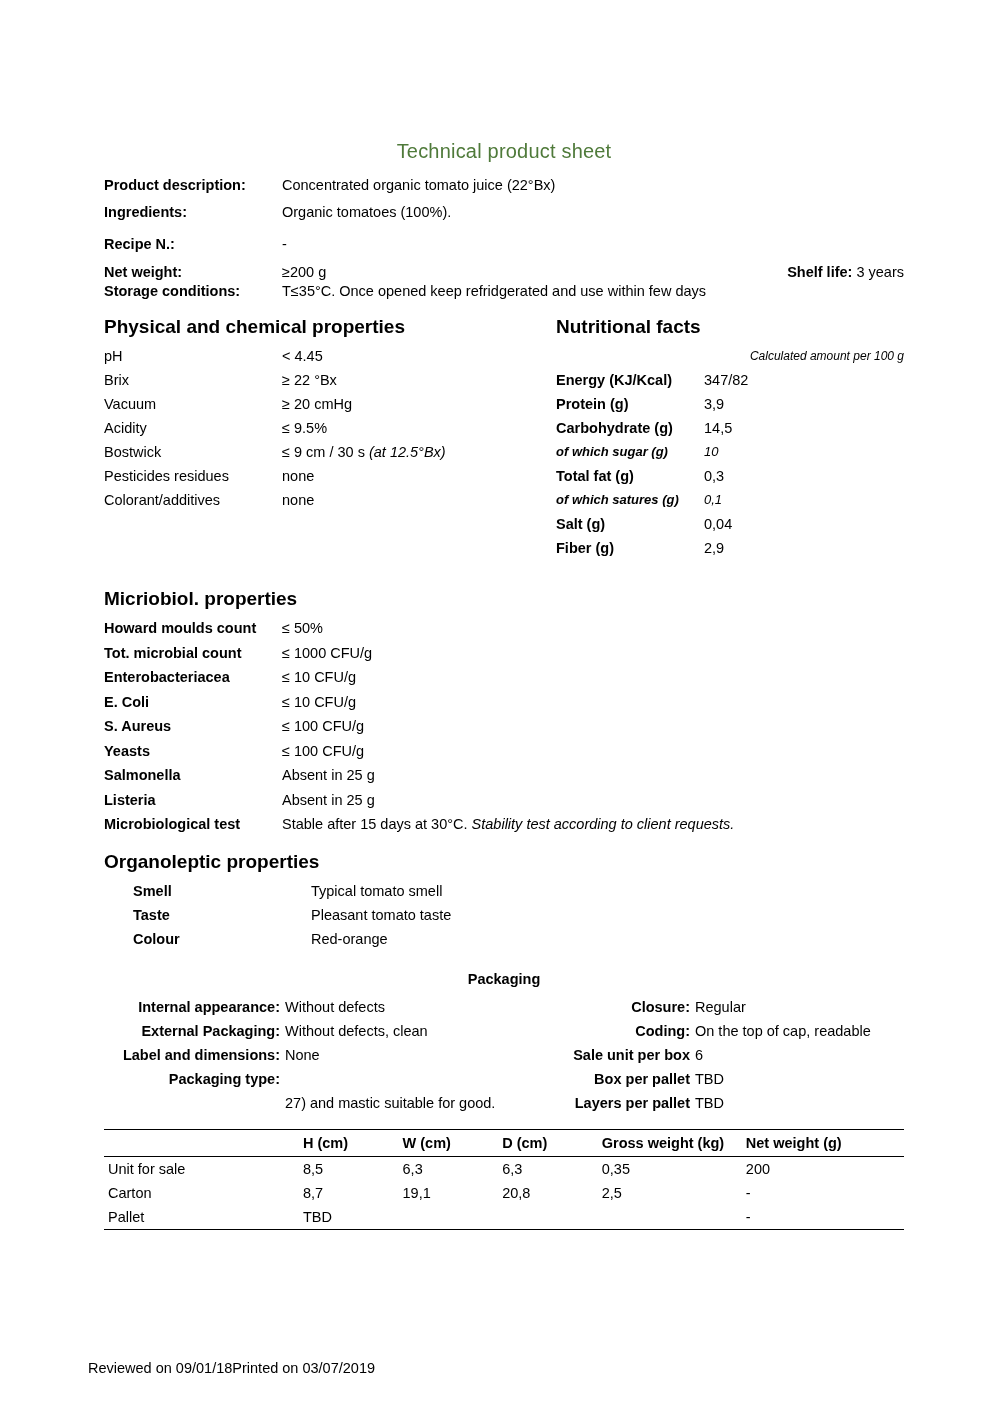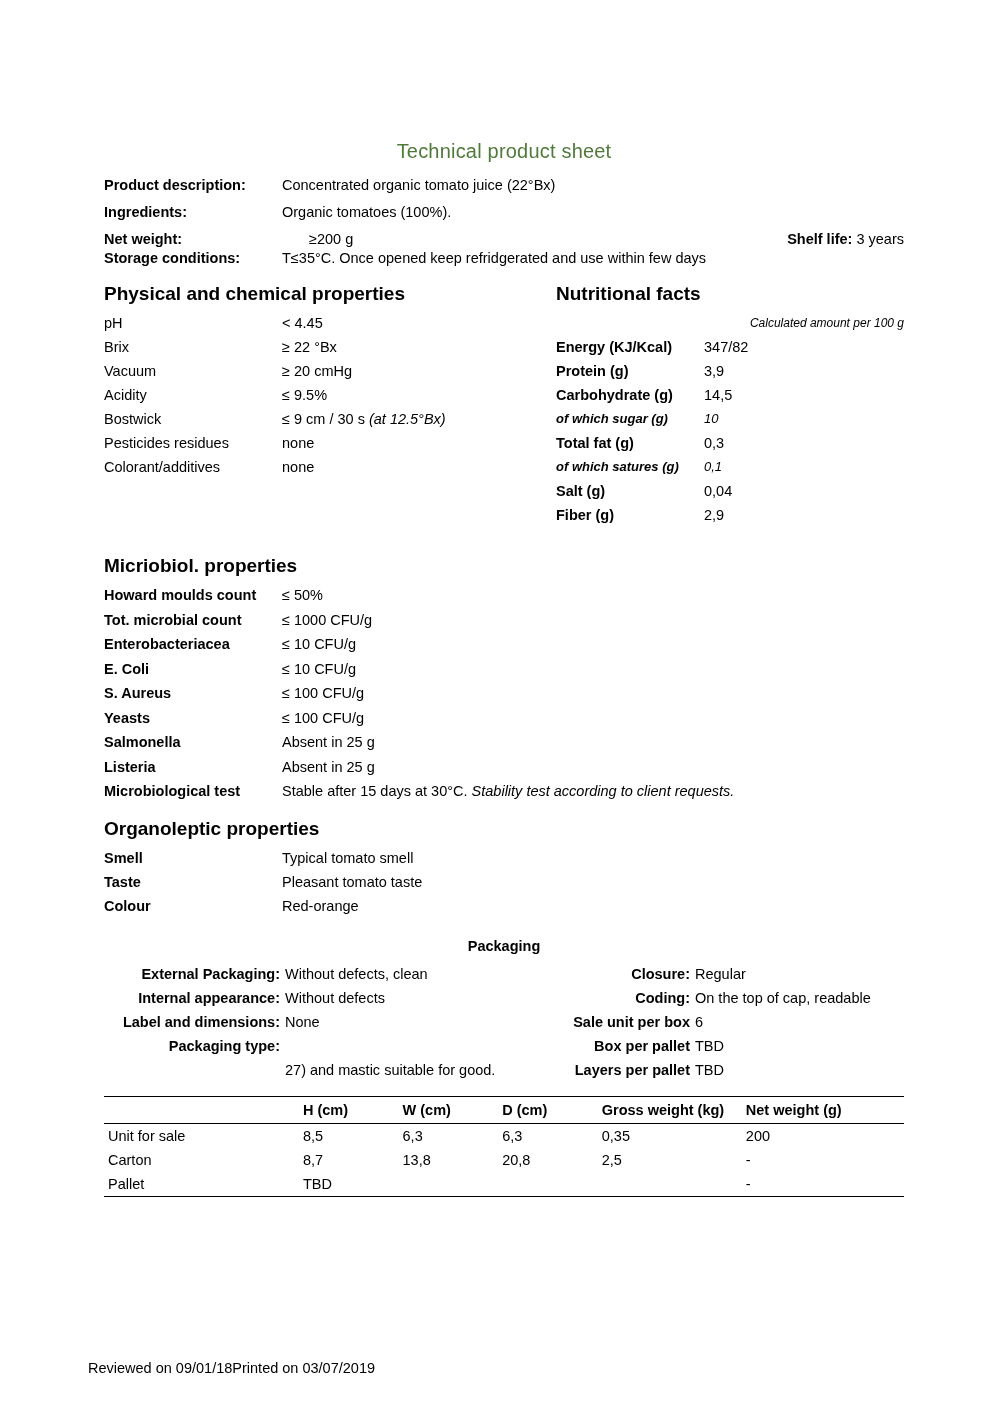--- a/index.html
+++ b/index.html
@@ -199,6 +199,10 @@
       <div class="hdr-value">Organic tomatoes (100%).</div>
     </div>
 
+    <div class="hdr-line" style="margin-top:16px;margin-bottom:12px;">
+      <div class="hdr-label">Recipe N.:</div>
+      <div class="hdr-value">-</div>
+    </div>
 
     <div class="hdr-line" style="margin-bottom:3px;gap:27px;">
       <div class="hdr-label">Net weight:</div>

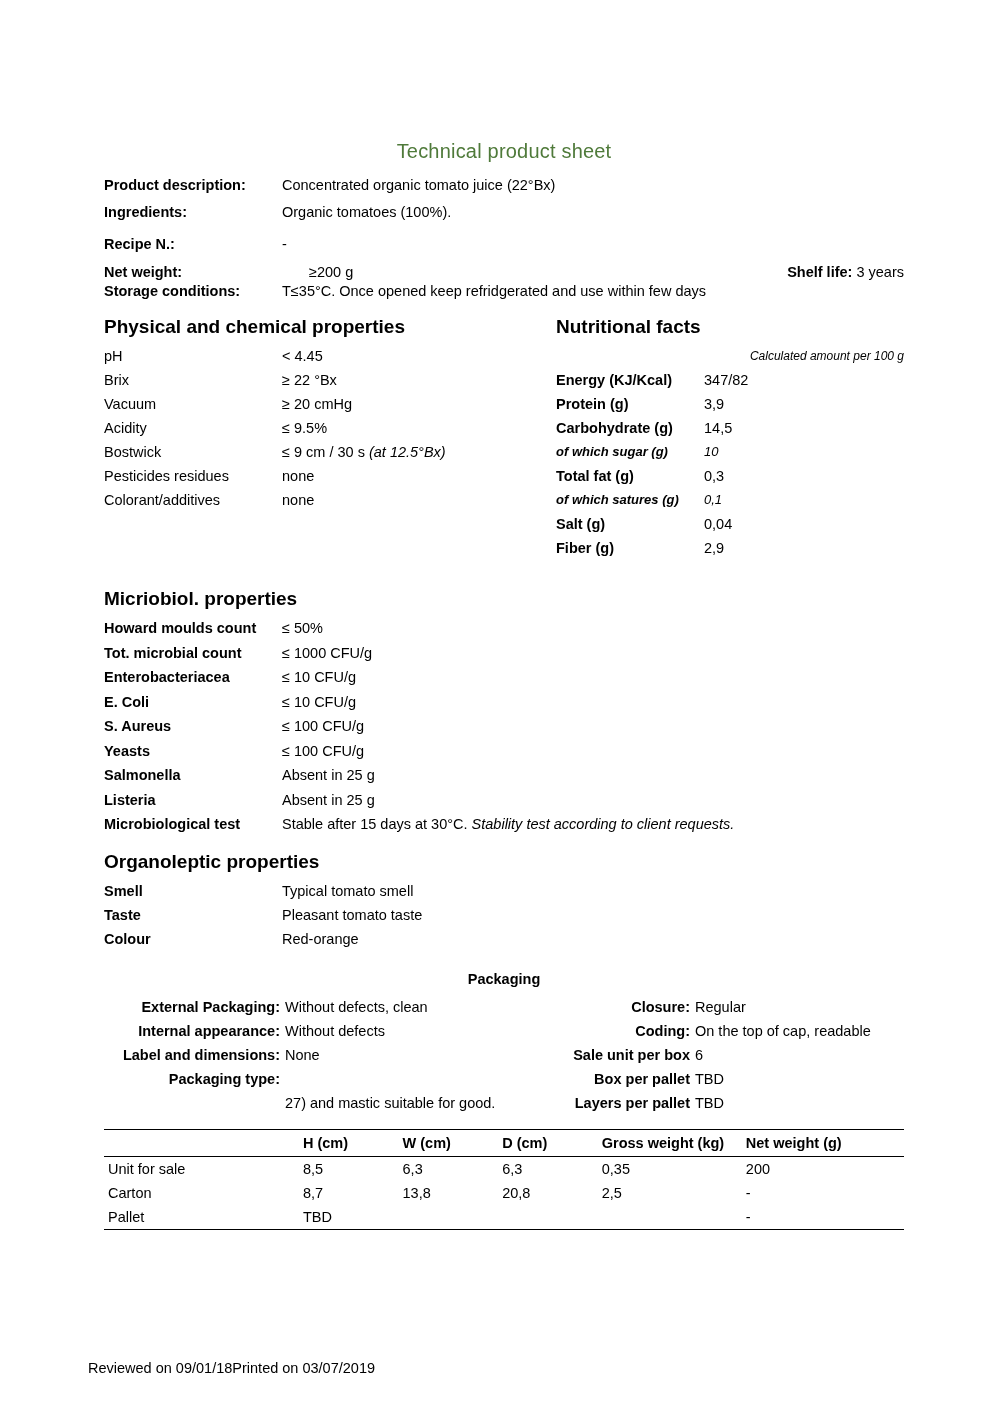--- a/index.html
+++ b/index.html
@@ -204,7 +204,7 @@
       <div class="hdr-value">-</div>
     </div>
 
-    <div class="hdr-line" style="margin-bottom:3px;gap:27px;">
+    <div class="hdr-line" style="margin-bottom:3px;">
       <div class="hdr-label">Net weight:</div>
       <div class="hdr-value">≥200 g</div>
       <div class="hdr-right">

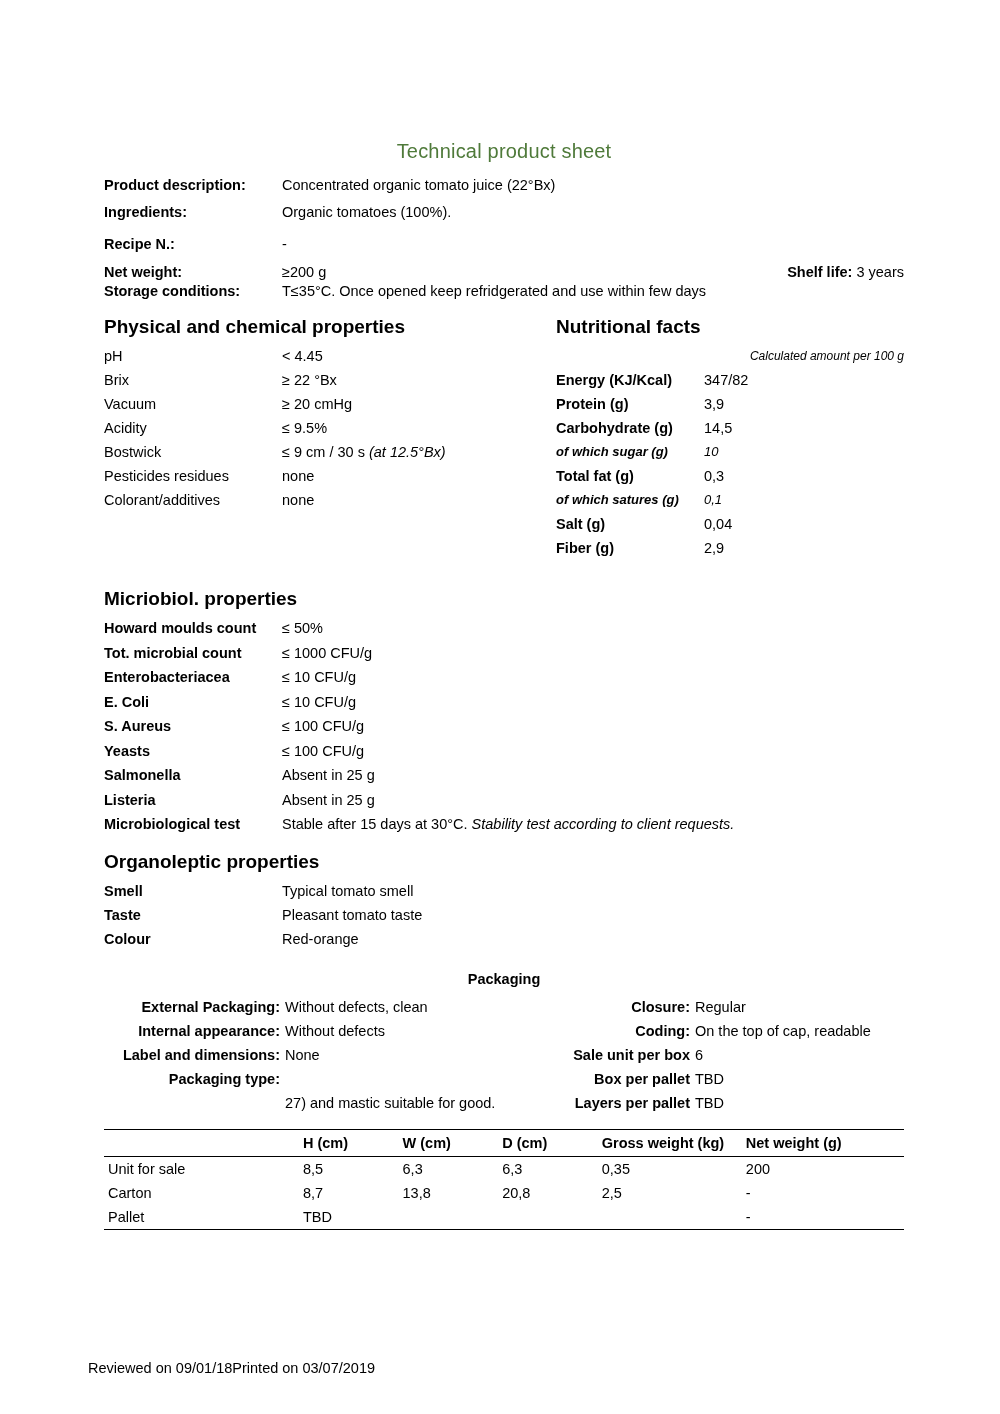--- a/index.html
+++ b/index.html
@@ -107,7 +107,7 @@
   .micro .kv { line-height: 24.5px; }
 
   .organo { margin-top: 14px; }
-  .organo .kv .k { width: 178px; }
+  .organo .kv .k { width: 178px; margin-left: 29px; }
 
   .packaging-title {
     text-align: center;

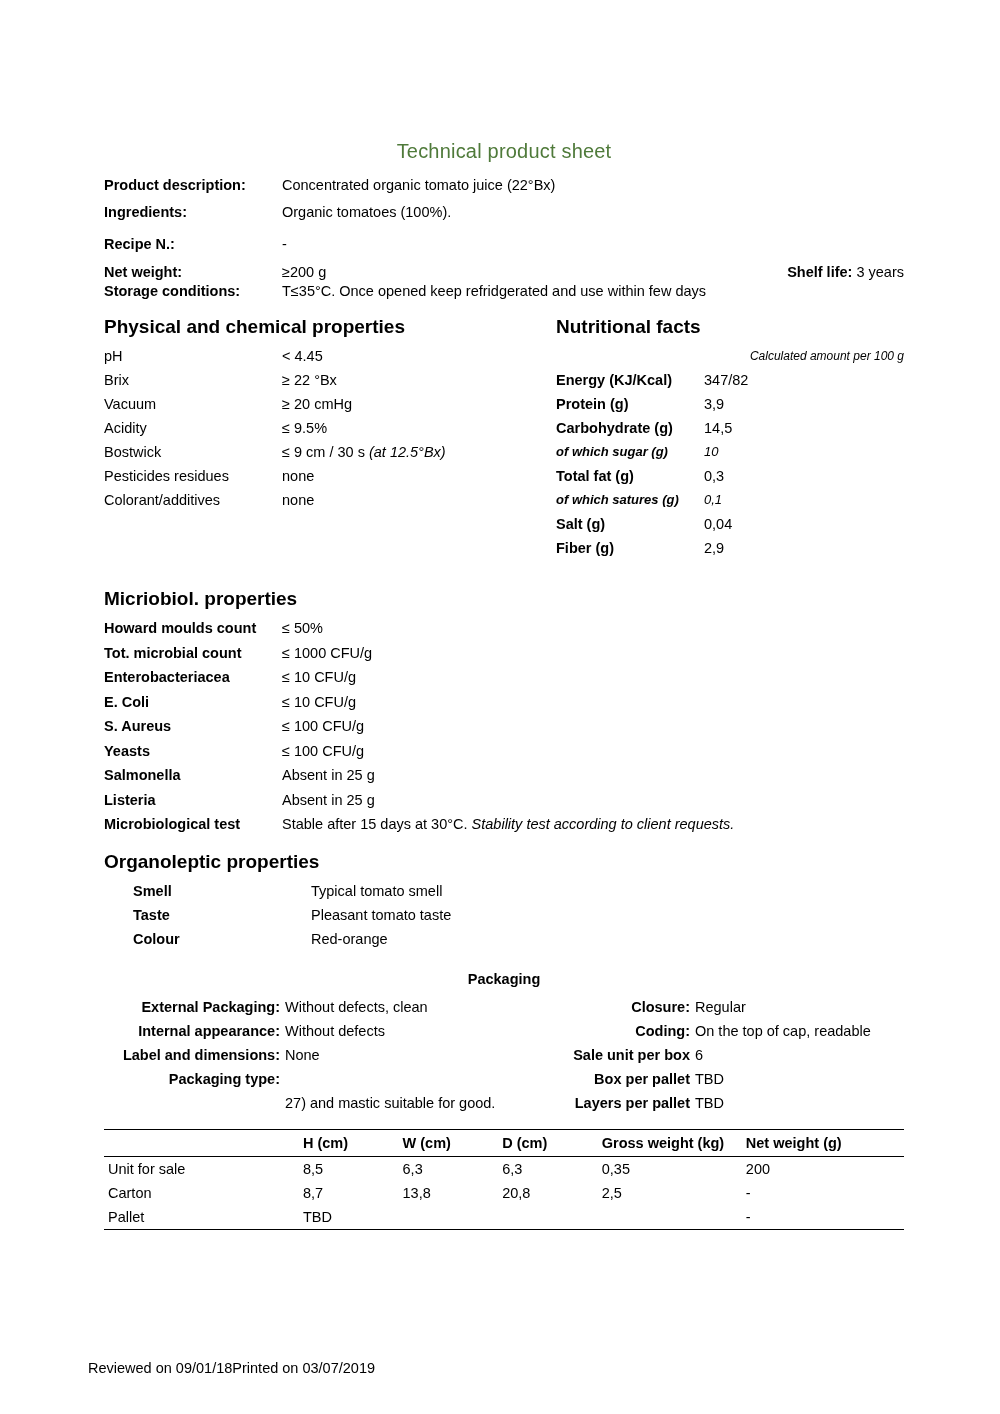--- a/index.html
+++ b/index.html
@@ -355,12 +355,12 @@
     <div class="pack-grid">
       <div class="pack-left">
         <div class="pack-row">
+            <div class="pk">Internal appearance:</div>
+            <div class="pv">Without defects</div>
+          </div>
+        <div class="pack-row">
             <div class="pk">External Packaging:</div>
             <div class="pv">Without defects, clean</div>
-          </div>
-        <div class="pack-row">
-            <div class="pk">Internal appearance:</div>
-            <div class="pv">Without defects</div>
           </div>
         <div class="pack-row">
             <div class="pk">Label and dimensions:</div>

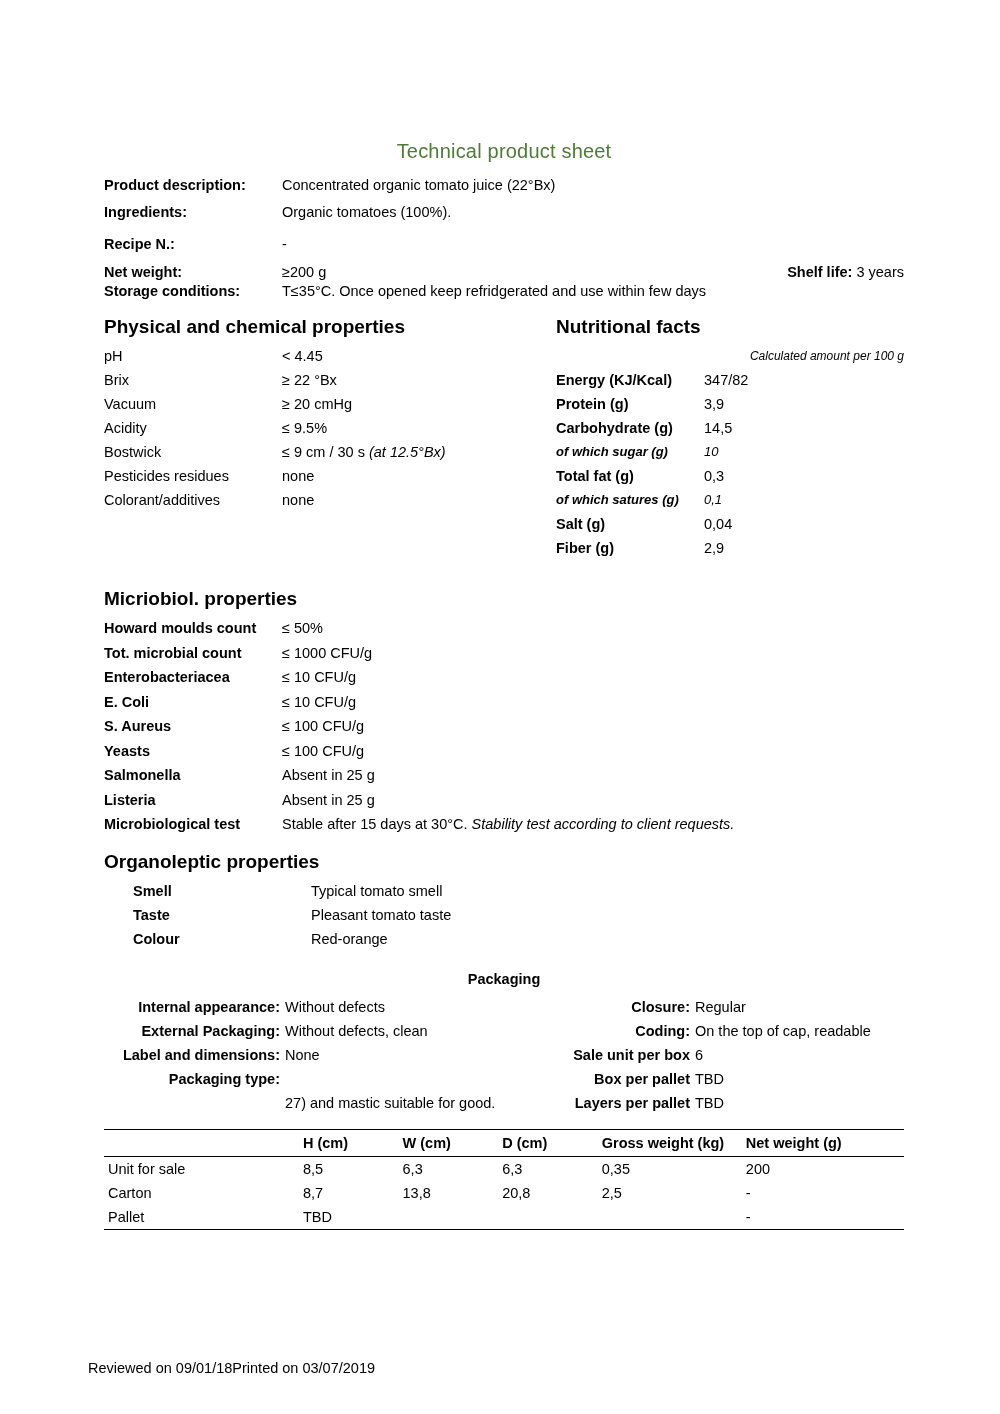--- a/index.html
+++ b/index.html
@@ -421,7 +421,7 @@
         <tr>
           <td>Carton</td>
           <td>8,7</td>
-          <td>13,8</td>
+          <td>19,1</td>
           <td>20,8</td>
           <td>2,5</td>
           <td>-</td>

